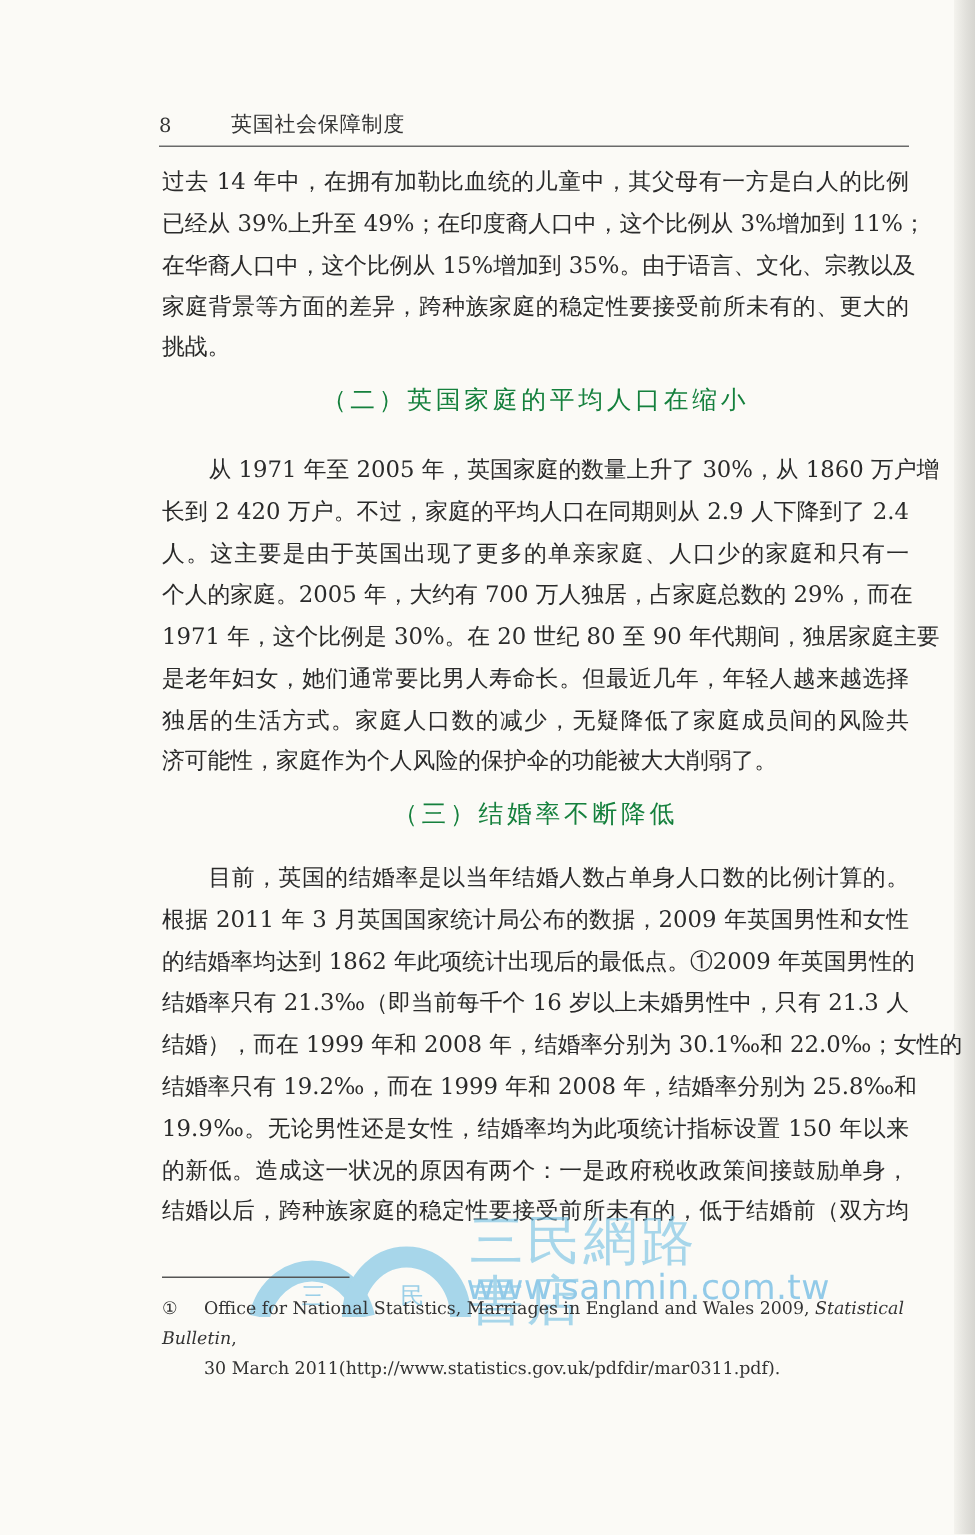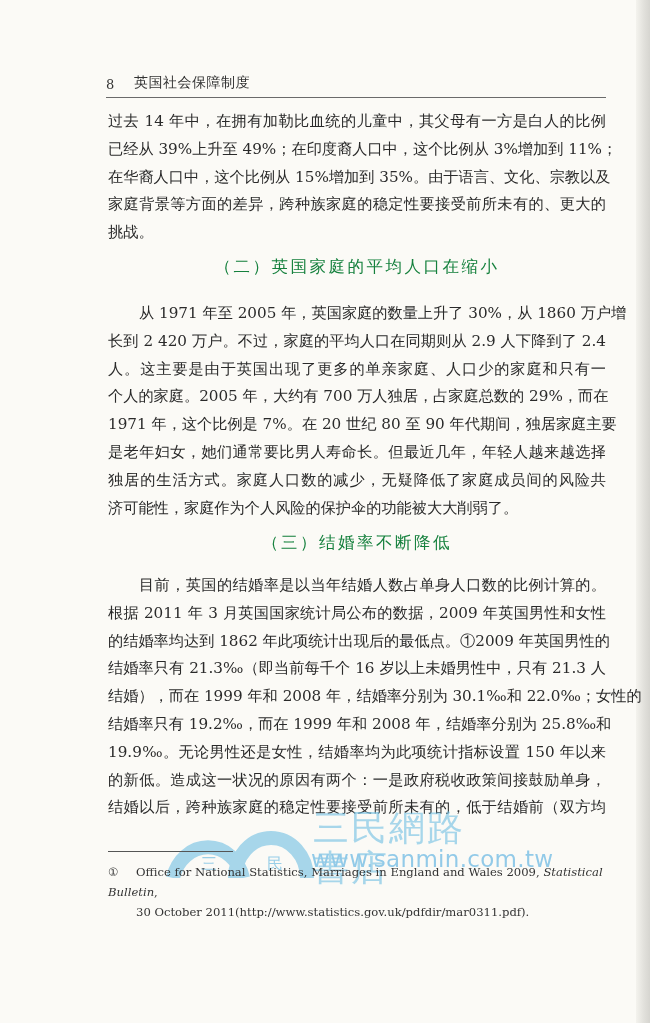--- a/index.html
+++ b/index.html
@@ -44,6 +44,7 @@
     .running-header .book-title {
       font-size: 14px;
       letter-spacing: 0.5px;
+      margin-left: 20px;
     }
     .body-text {
       position: absolute;

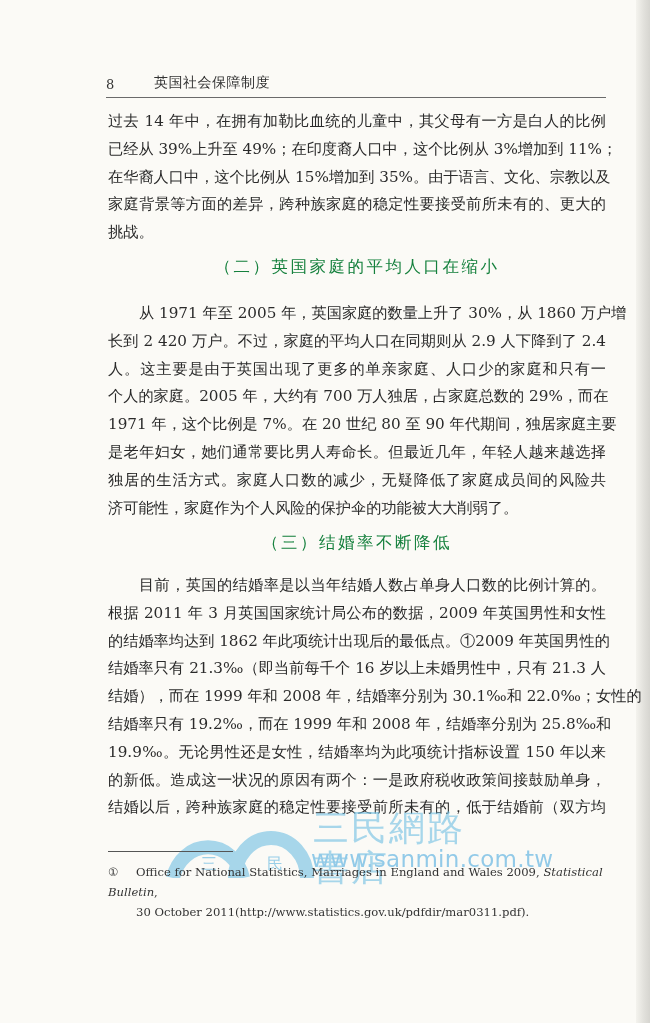--- a/index.html
+++ b/index.html
@@ -64,6 +64,7 @@
     }
     .body-text .line.last {
       text-align-last: left;
+      font-family: Liberation Mono, monospace;
     }
     .section-heading {
       position: absolute;

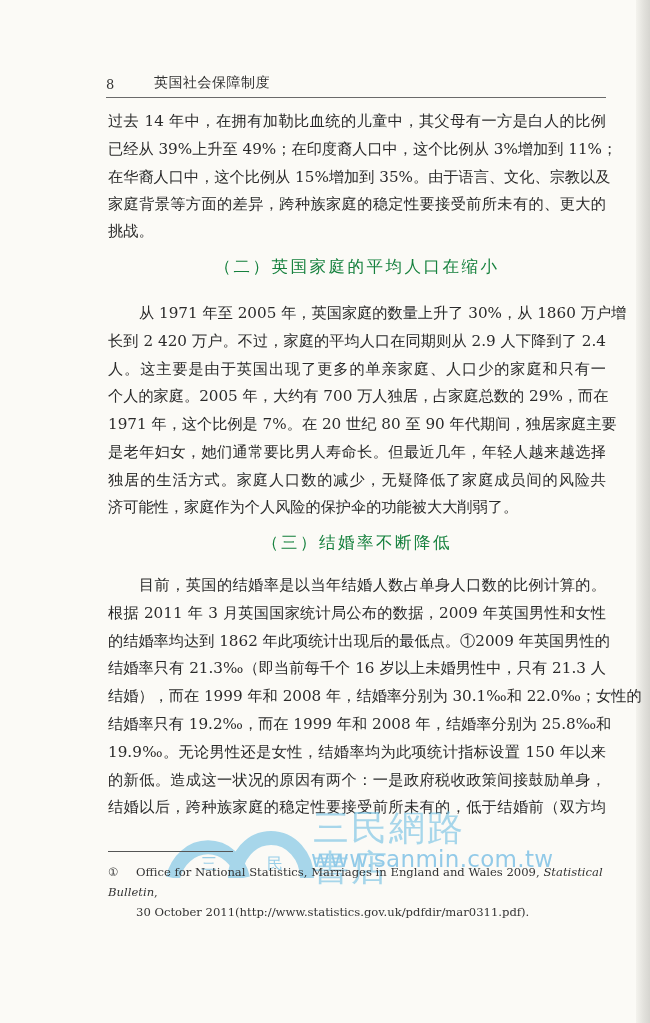--- a/index.html
+++ b/index.html
@@ -167,7 +167,7 @@
   <span class="line">长到 2 420 万户。不过，家庭的平均人口在同期则从 2.9 人下降到了 2.4</span>
   <span class="line">人。这主要是由于英国出现了更多的单亲家庭、人口少的家庭和只有一</span>
   <span class="line">个人的家庭。2005 年，大约有 700 万人独居，占家庭总数的 29%，而在</span>
-  <span class="line">1971 年，这个比例是 7%。在 20 世纪 80 至 90 年代期间，独居家庭主要</span>
+  <span class="line">1971 年，这个比例是 30%。在 20 世纪 80 至 90 年代期间，独居家庭主要</span>
   <span class="line">是老年妇女，她们通常要比男人寿命长。但最近几年，年轻人越来越选择</span>
   <span class="line">独居的生活方式。家庭人口数的减少，无疑降低了家庭成员间的风险共</span>
   <span class="line last">济可能性，家庭作为个人风险的保护伞的功能被大大削弱了。</span>

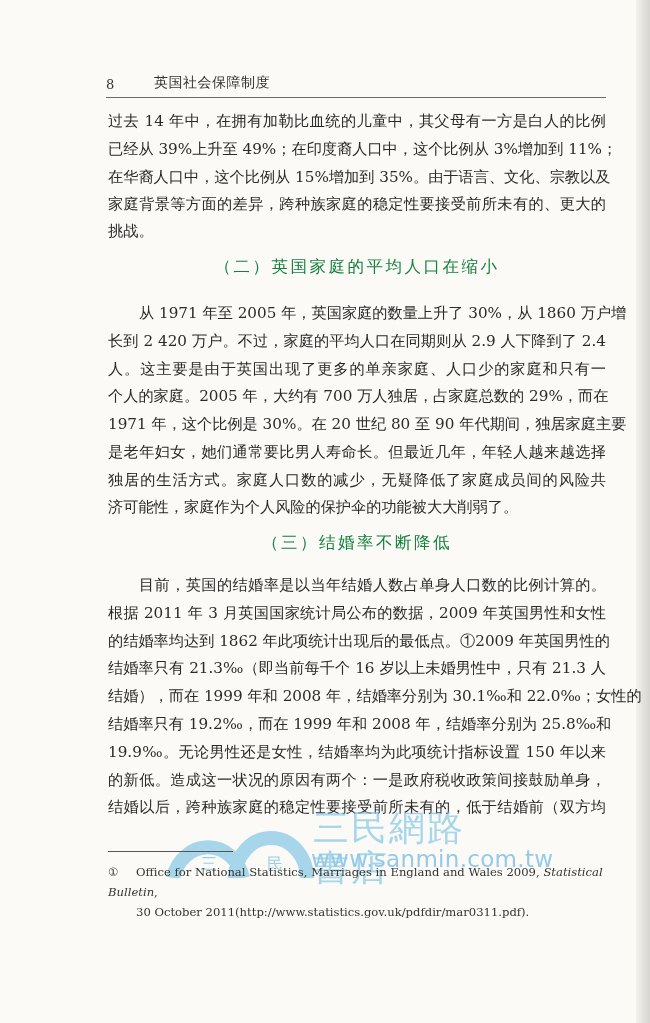--- a/index.html
+++ b/index.html
@@ -201,7 +201,7 @@
 <div class="footnote-rule"></div>
 <div class="footnote">
   <span class="fn-mark">①</span><span>Office for National Statistics, Marriages in England and Wales 2009, </span><i>Statistical Bulletin</i><span>,</span>
-  <span class="fn-line2">30 October 2011(http://www.statistics.gov.uk/pdfdir/mar0311.pdf).</span>
+  <span class="fn-line2">30 March 2011(http://www.statistics.gov.uk/pdfdir/mar0311.pdf).</span>
 </div>
 
 </body></html>

